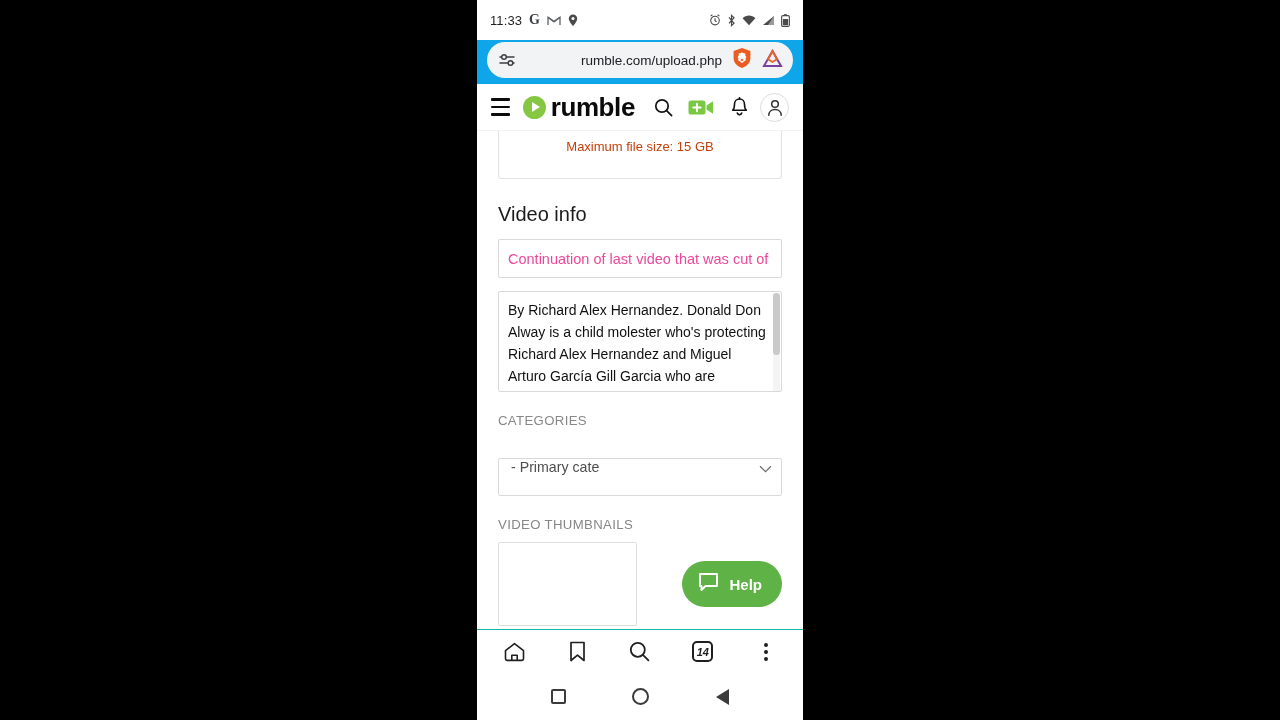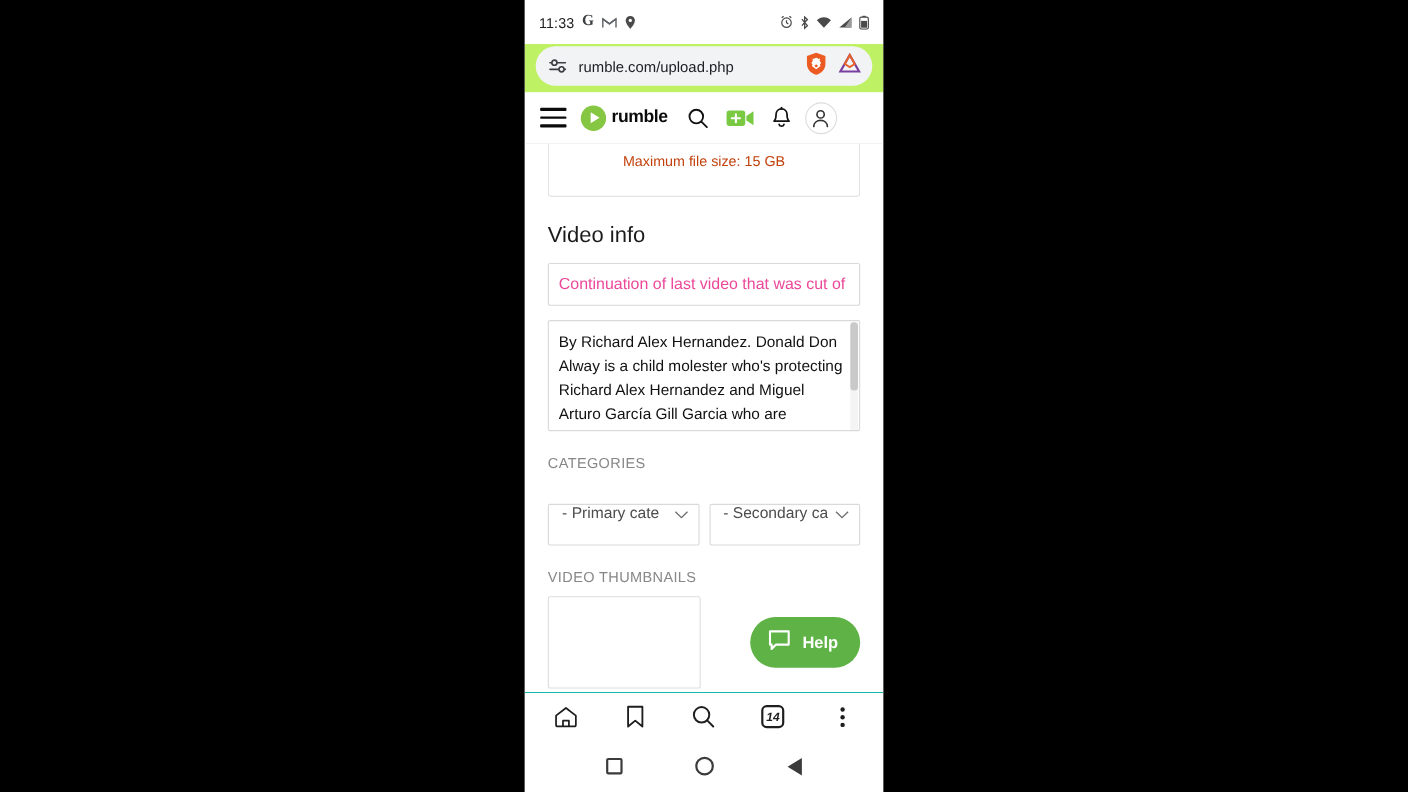--- a/index.html
+++ b/index.html
@@ -50,8 +50,9 @@
   
   .omnibox-wrap {
     flex: 0 0 44px;
-    background: #bef264;
+    background: #0ea5e9;
     padding: 2px 10px 6px 10px;
+    text-align: right;
   }
   .omnibox {
     height: 36px;

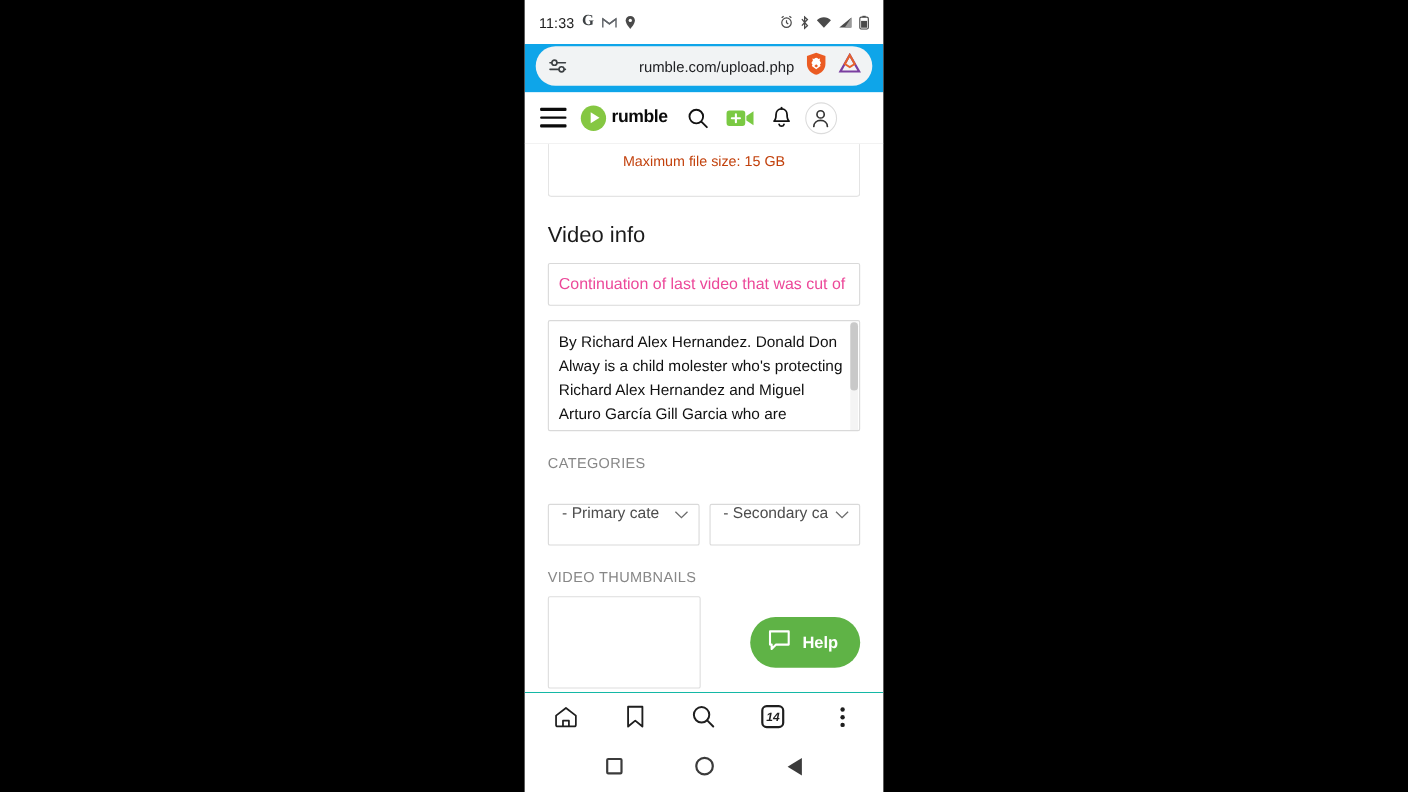--- a/index.html
+++ b/index.html
@@ -106,7 +106,7 @@
     margin-left: 3px;
   }
   .logo-text {
-    font-size: 16px;
+    font-size: 26px;
     font-weight: bold;
     color: #0a0a0a;
     letter-spacing: -0.4px;

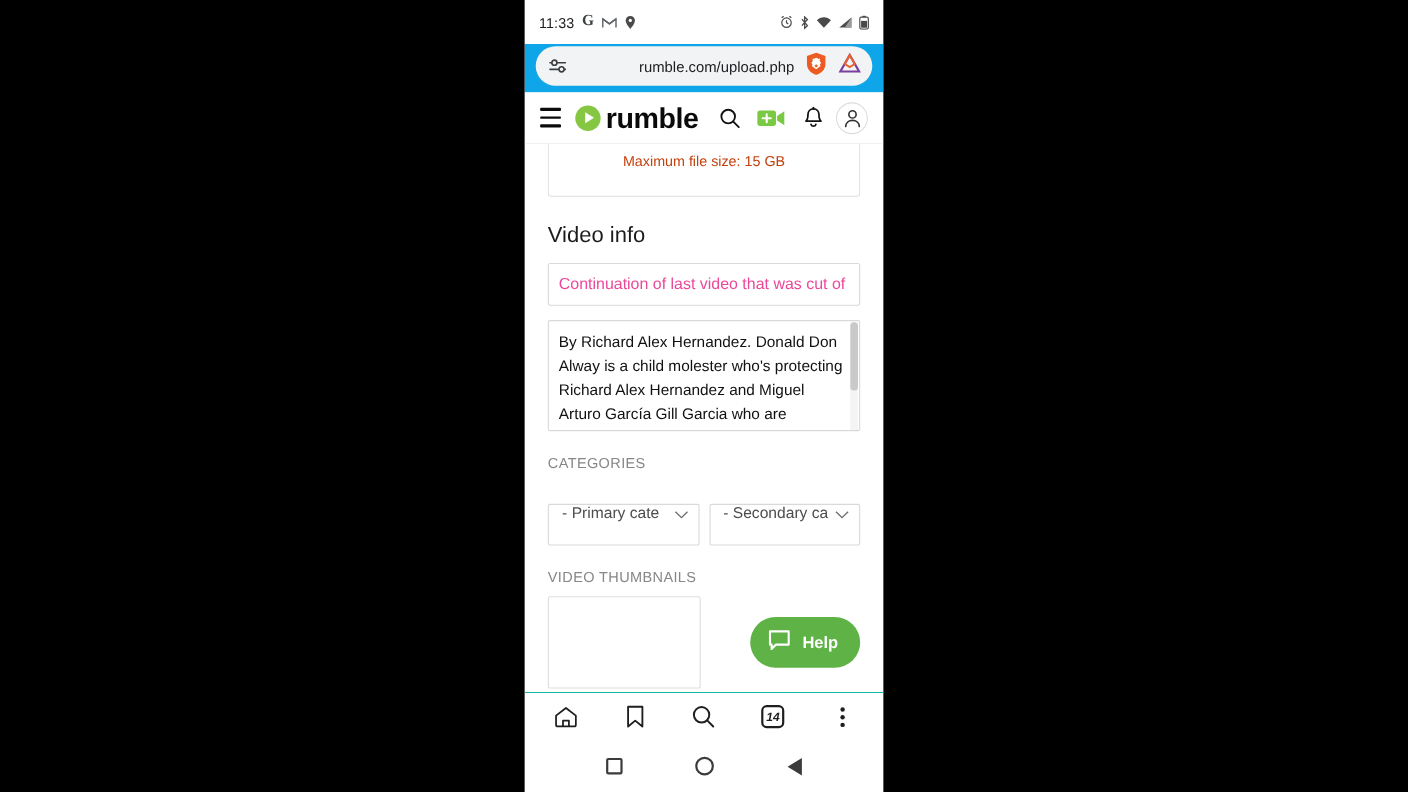--- a/index.html
+++ b/index.html
@@ -442,14 +442,6 @@
       <div class="selects-row">
         <div class="select-box">
           <span class="select-value">- Primary cate</span>
-          <span class="chev">
-            <svg width="13" height="8" viewBox="0 0 13 8">
-                <path d="M1 1.2 6.5 6.6 12 1.2" fill="none" stroke="#6d6d6d" stroke-width="1.2"></path>
-              </svg>
-          </span>
-        </div>
-        <div class="select-box">
-          <span class="select-value">- Secondary ca</span>
           <span class="chev">
             <svg width="13" height="8" viewBox="0 0 13 8">
                 <path d="M1 1.2 6.5 6.6 12 1.2" fill="none" stroke="#6d6d6d" stroke-width="1.2"></path>

